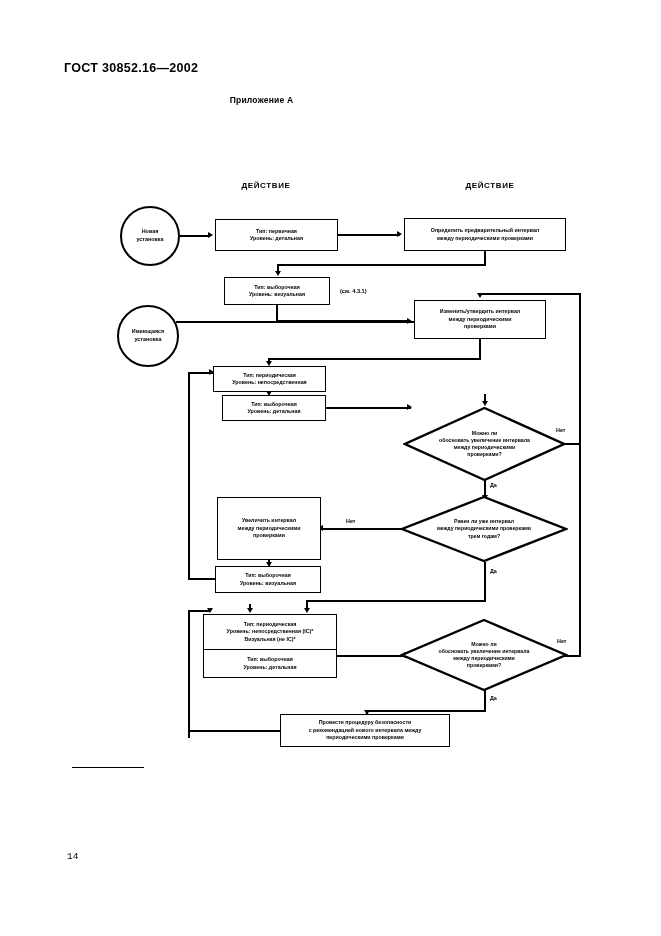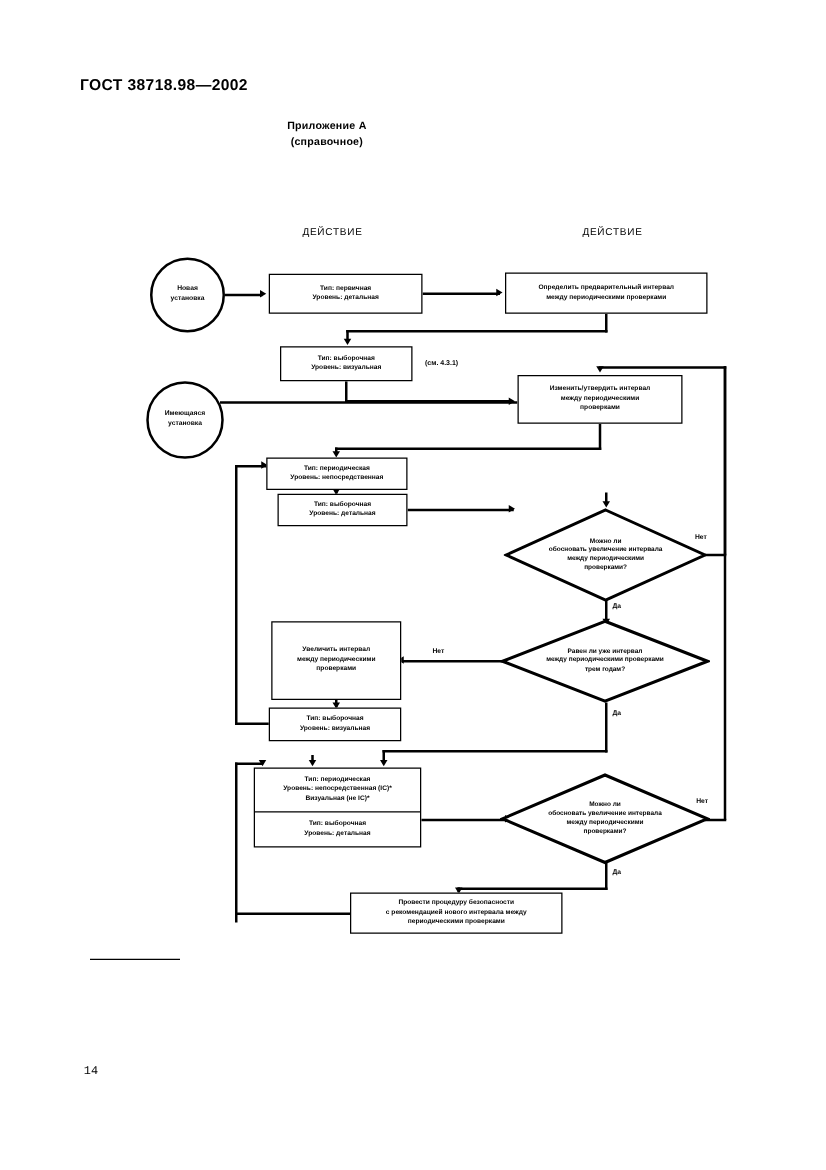--- a/index.html
+++ b/index.html
@@ -182,7 +182,7 @@
 
 <div id="page">
 
-  <div class="gost-header">ГОСТ 38718.98—2002</div>
+  <div class="gost-header">ГОСТ 30852.16—2002</div>
 
   <div class="appendix">
     <div>Приложение А</div>

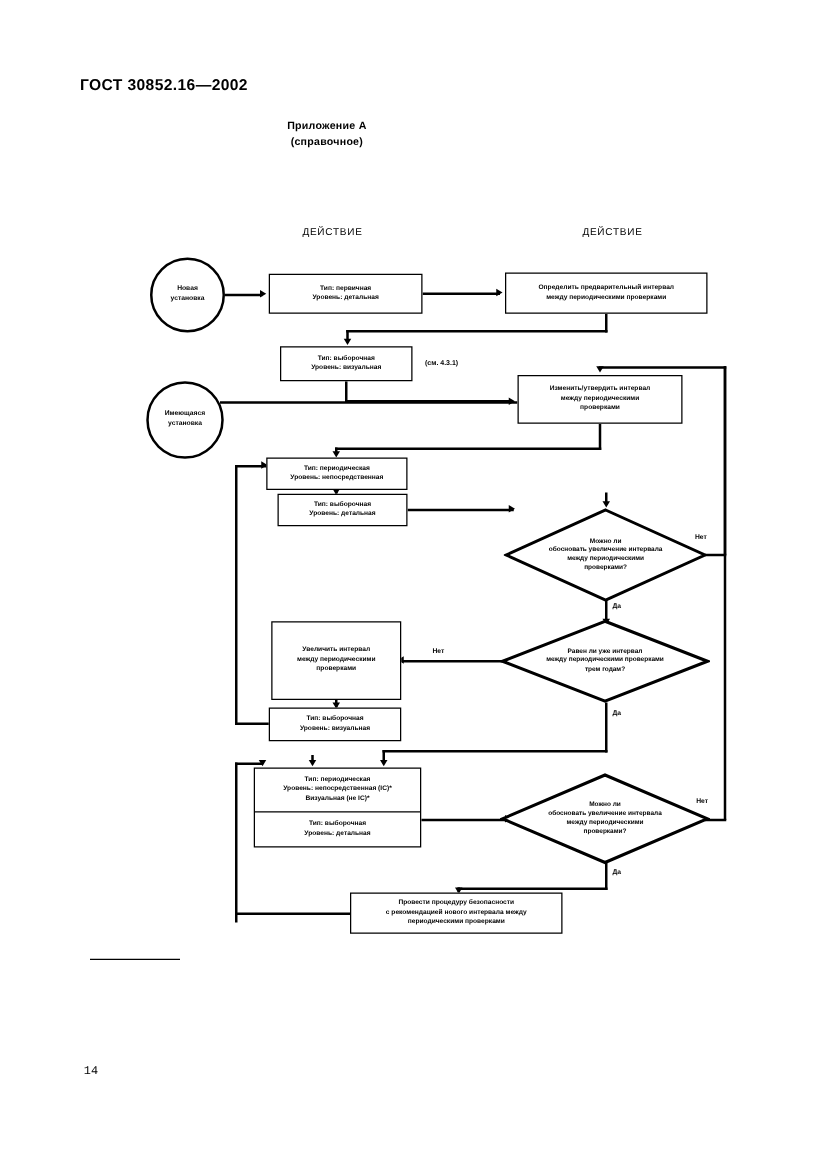--- a/index.html
+++ b/index.html
@@ -186,7 +186,6 @@
 
   <div class="appendix">
     <div>Приложение А</div>
-    <div>(справочное)</div>
   </div>
 
 

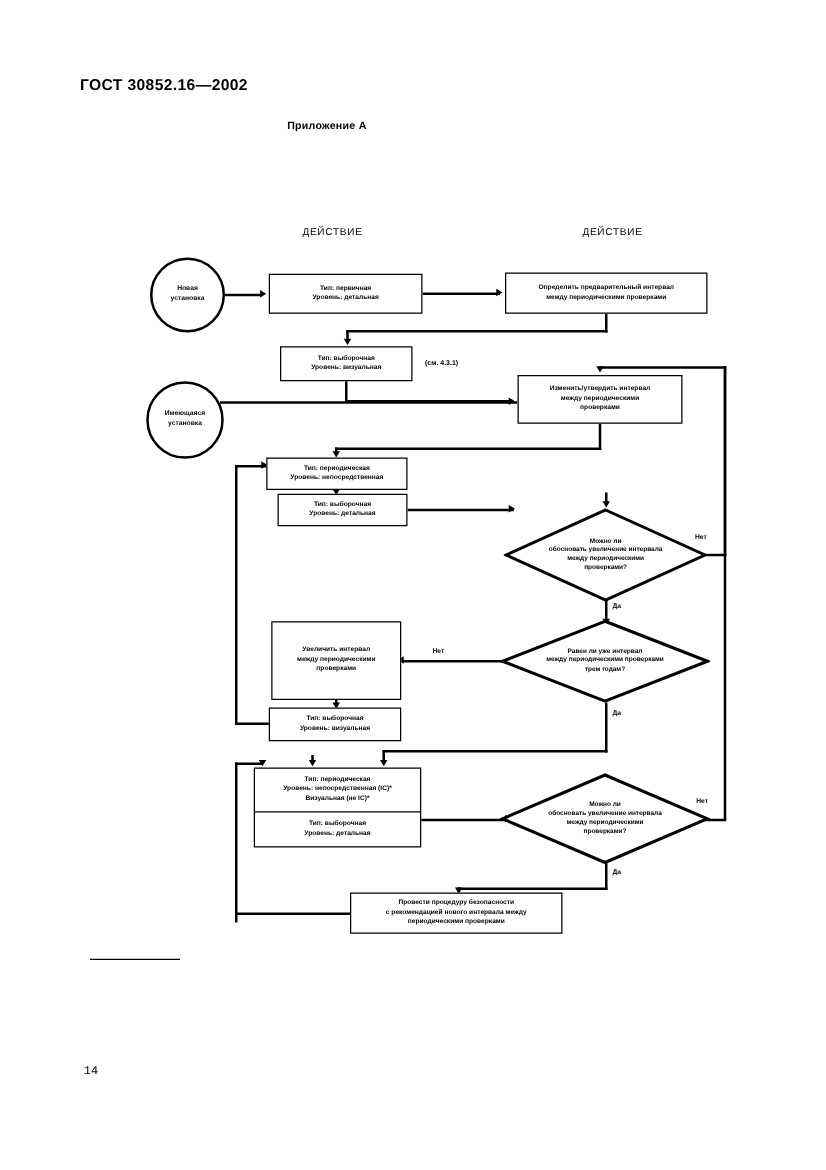--- a/index.html
+++ b/index.html
@@ -50,7 +50,7 @@
   .col-head {
     position: absolute;
     font-size: 8px;
-    font-weight: normal;
+    font-weight: bold;
     letter-spacing: 0.6px;
     text-align: center;
   }

